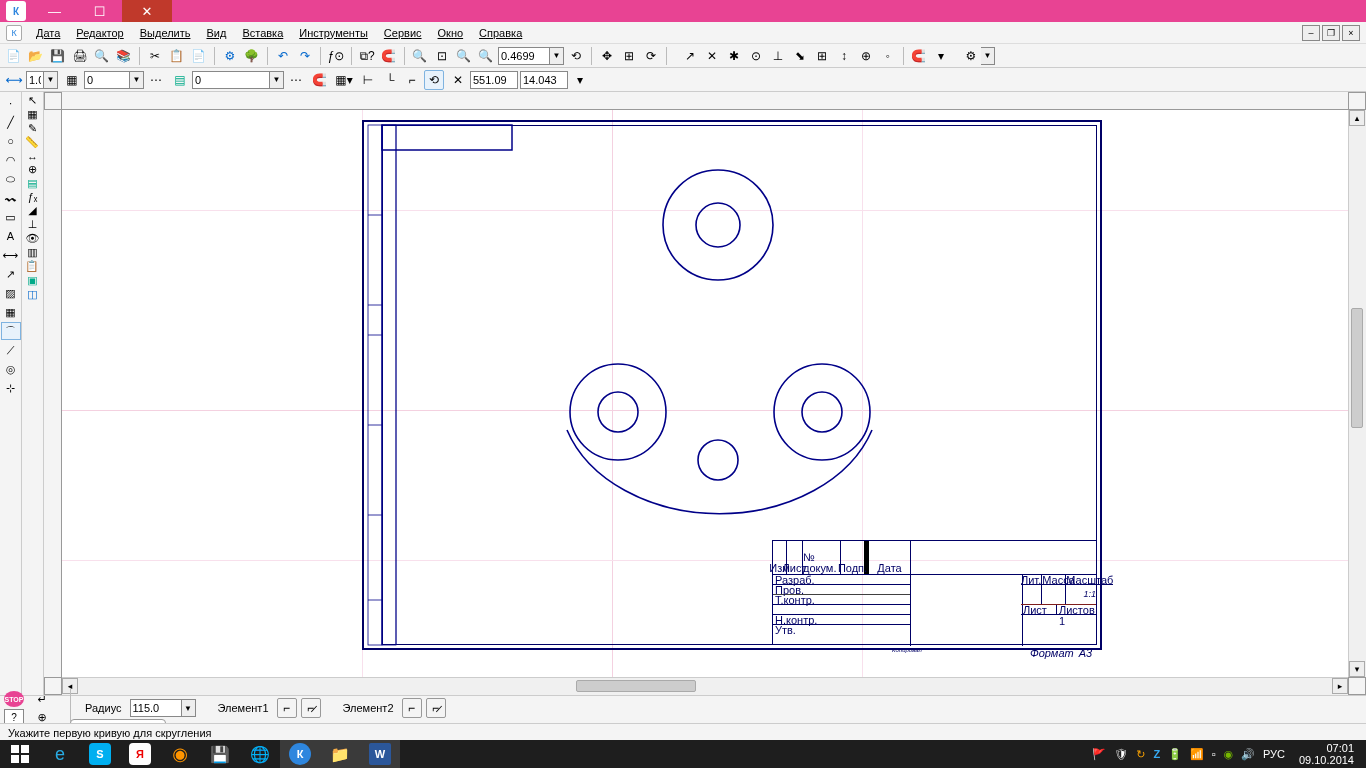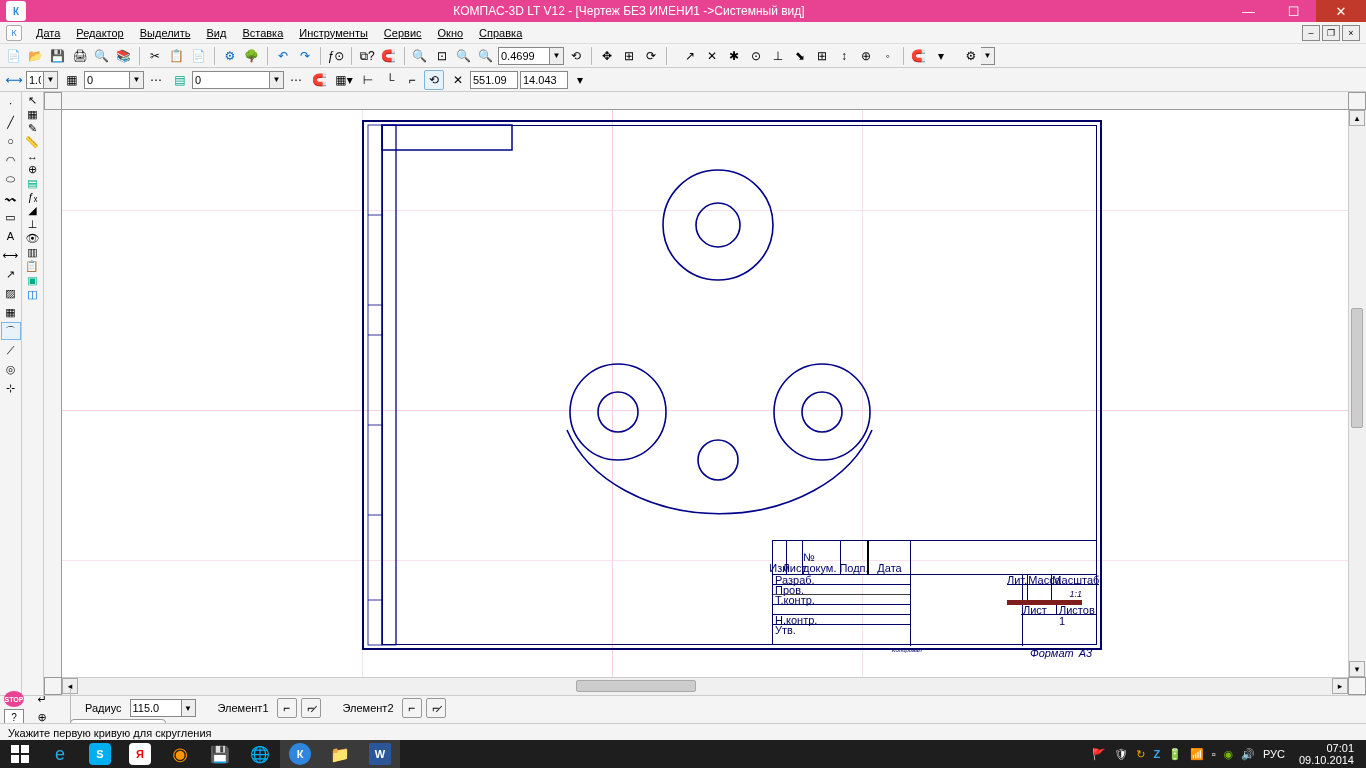--- a/index.html
+++ b/index.html
@@ -71,7 +71,6 @@
 
 <div class="titlebar">
   <div class="app-icon">К</div>
-  <div class="title">КОМПАС-3D LT V12 - [Чертеж БЕЗ ИМЕНИ1 -&gt;Системный вид]</div>
   <div class="win-btns">
     <div class="win-btn">—</div>
     <div class="win-btn">☐</div>

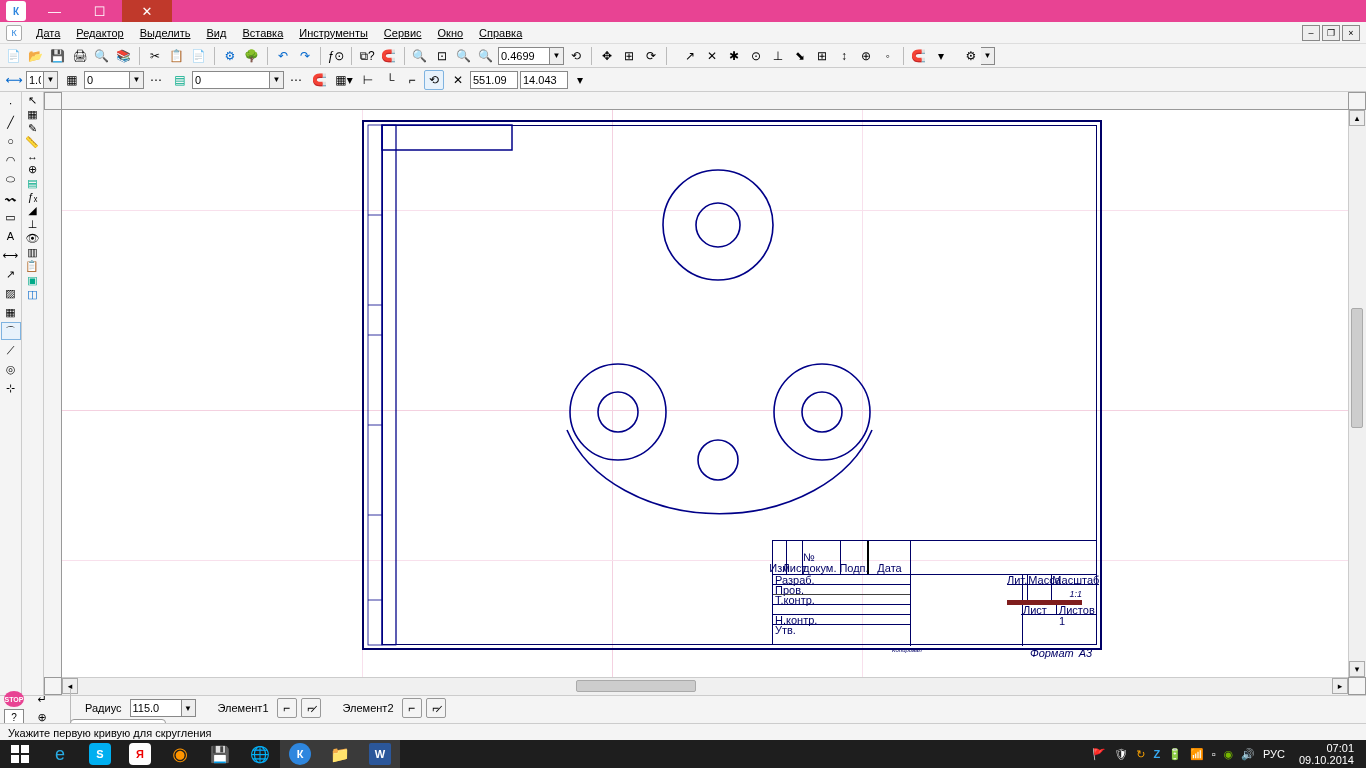--- a/index.html
+++ b/index.html
@@ -296,7 +296,7 @@
              <div style="width:14px;border-right:1px solid #000066;display:flex;align-items:flex-end;justify-content:center">Изм</div>
              <div style="width:16px;border-right:1px solid #000066;display:flex;align-items:flex-end;justify-content:center">Лист</div>
              <div style="width:38px;border-right:1px solid #000066;display:flex;align-items:flex-end;justify-content:center">№ докум.</div>
-             <div style="width:28px;border-right:2px solid #000000;display:flex;align-items:flex-end;justify-content:center">Подп.</div>
+             <div style="width:28px;border-right:5px solid #000000;display:flex;align-items:flex-end;justify-content:center">Подп.</div>
              <div style="flex:1;display:flex;align-items:flex-end;justify-content:center">Дата</div>
            </div>
            <div style="height:10px;border-bottom:1px solid #000066;padding-left:2px">Разраб.</div>

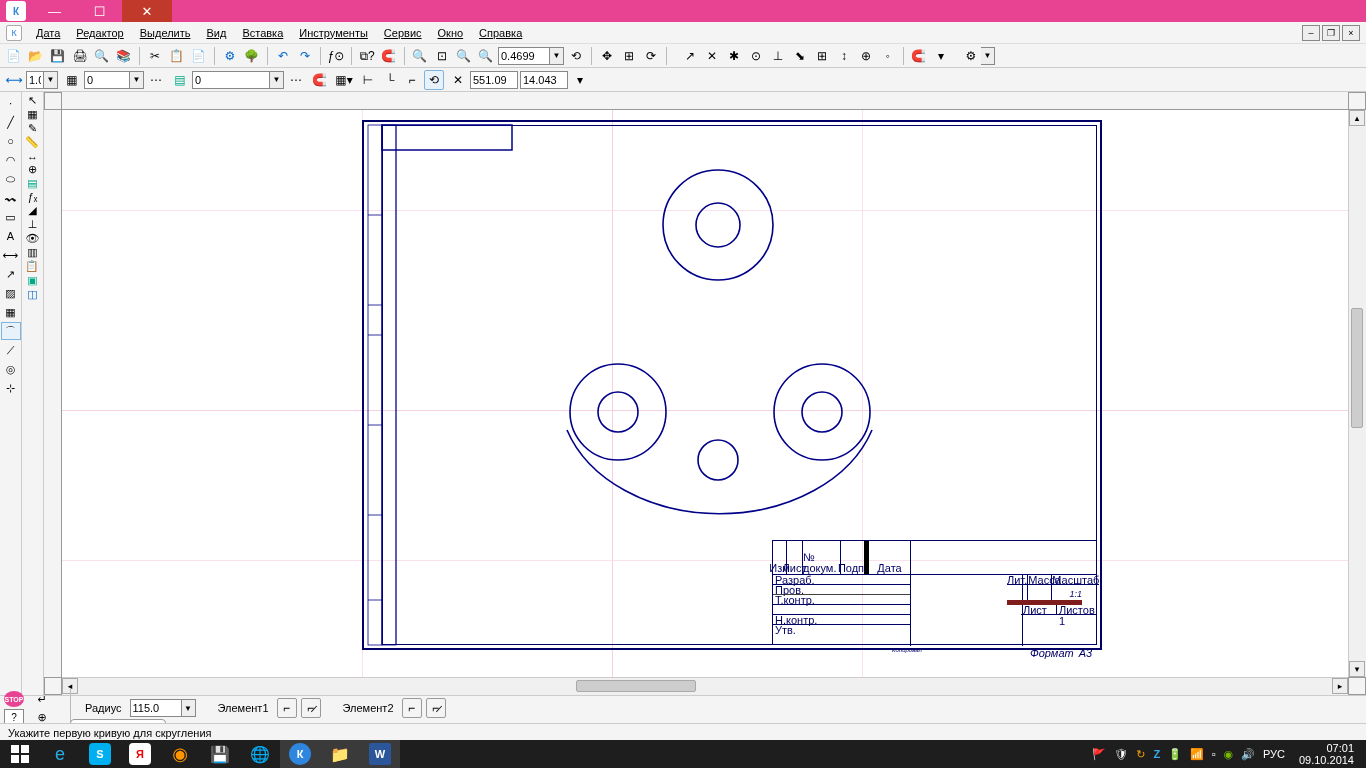--- a/index.html
+++ b/index.html
@@ -308,7 +308,7 @@
         </div>
         <div style="position:absolute;left:138px;top:0;right:0;height:34px;border-bottom:1px solid #000066;"></div>
         <div style="position:absolute;left:138px;top:34px;width:112px;height:71px;border-right:1px solid #000066;"></div>
-        <div style="position:absolute;right:14px;top:34px;width:75px;height:30px;border-bottom:5px solid #7f1d1d;display:flex;">
+        <div style="position:absolute;right:0;top:34px;width:75px;height:30px;border-bottom:1px solid #7f1d1d;display:flex;">
            <div style="width:24px;border-right:1px solid #000066;">
              <div style="height:10px;border-bottom:1px solid #000066;text-align:center">Лит.</div>
            </div>

